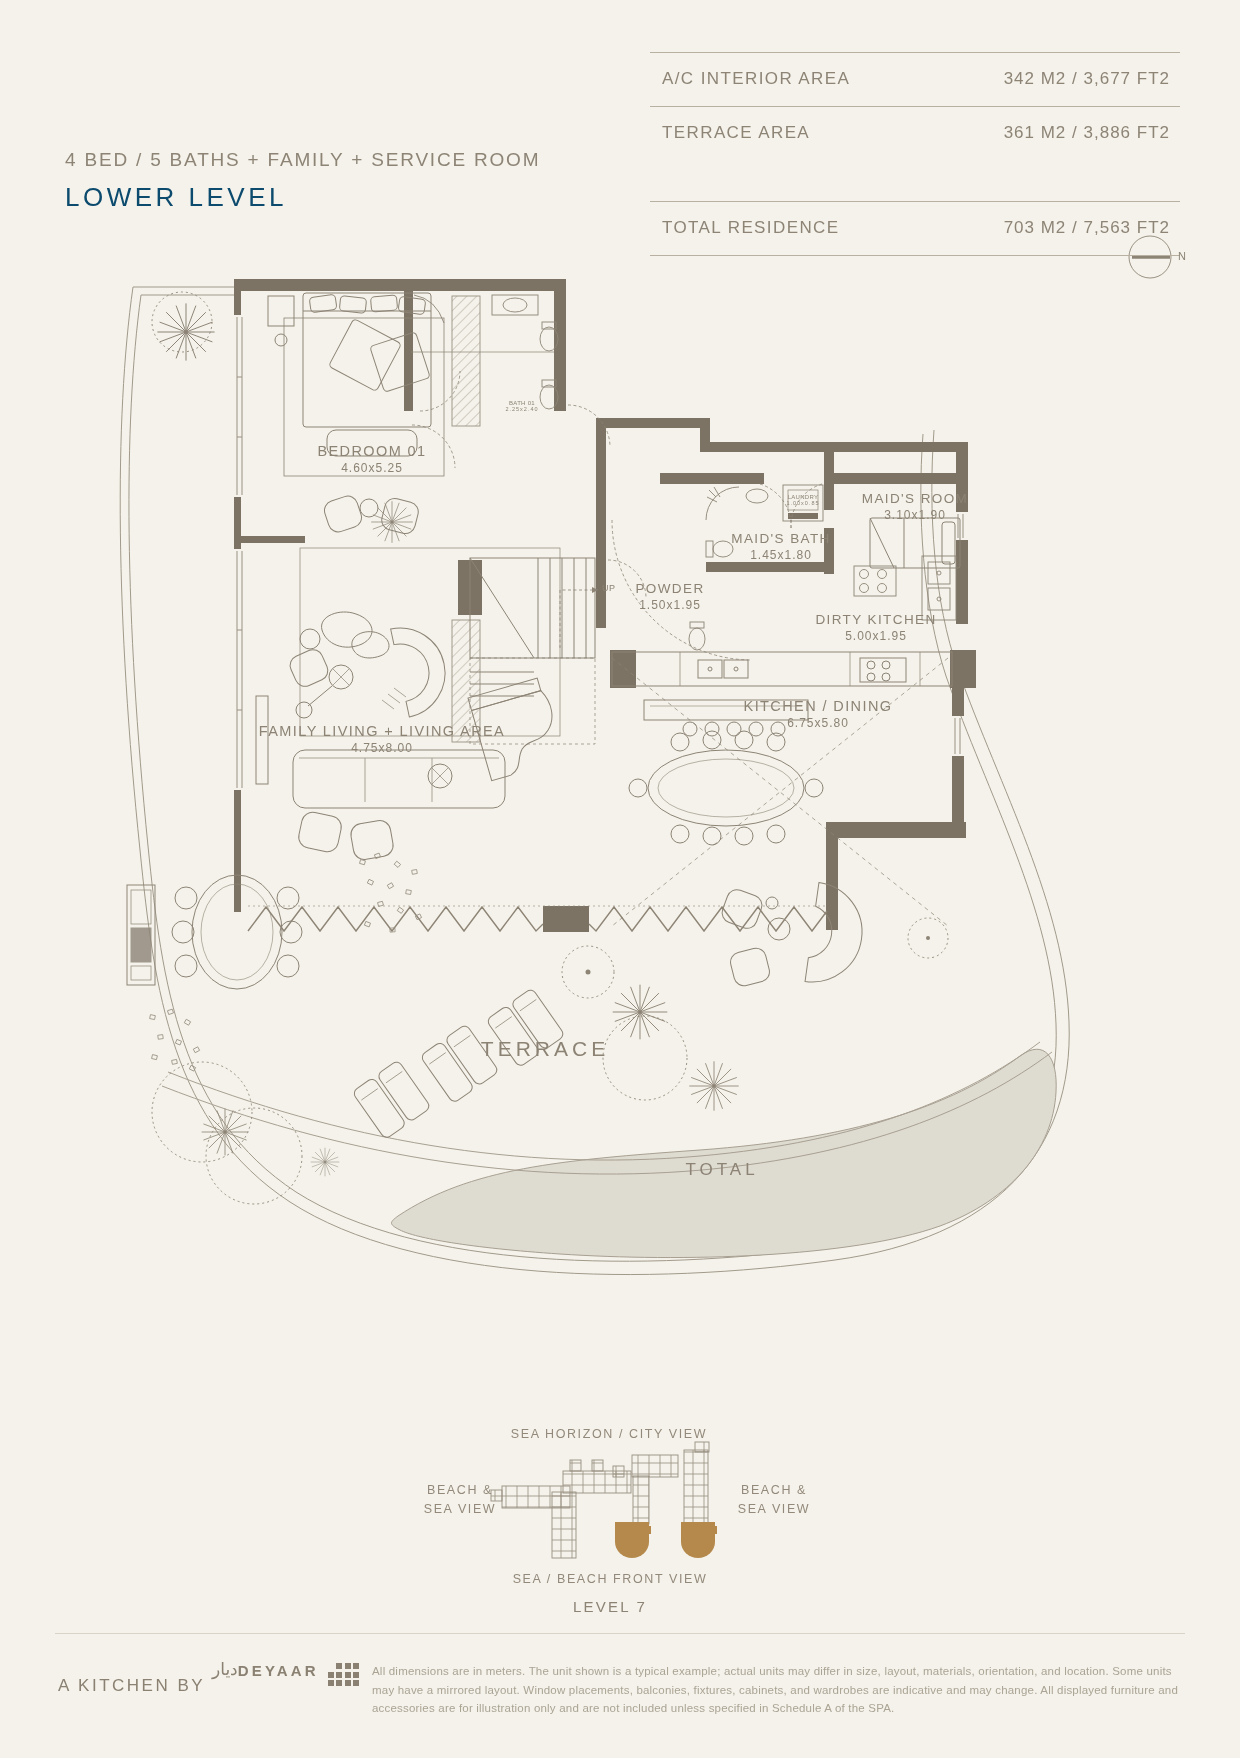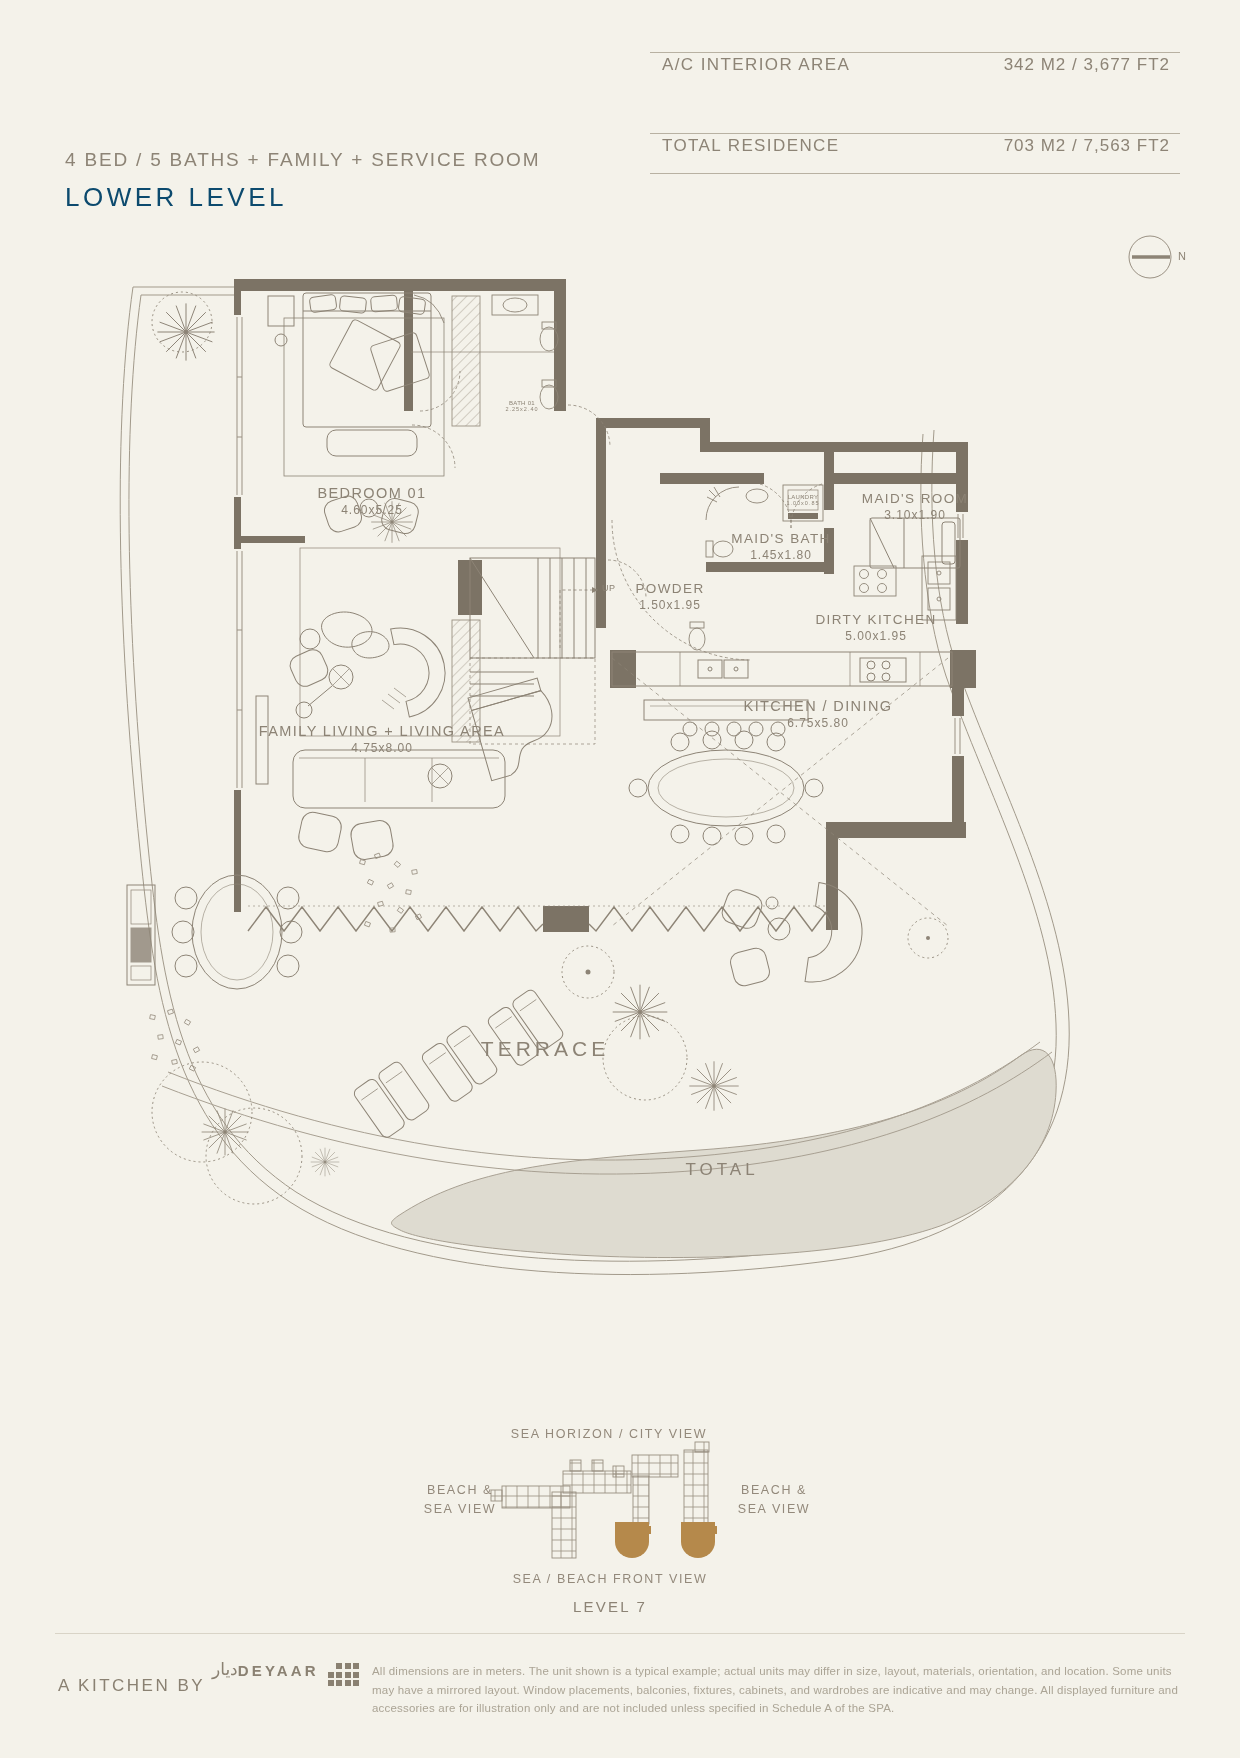--- a/index.html
+++ b/index.html
@@ -12,7 +12,7 @@
   .hdr-level{left:65px;top:182px;font-size:26px;letter-spacing:3.5px;color:#0c4a6e;text-align:center;}
   .area-table{left:650px;top:52px;width:530px;}
   .area-row{display:flex;justify-content:space-between;align-items:center;
-            border-top:1px solid #b8b1a2;padding:2px 10px 17px 12px;
+            border-top:1px solid #b8b1a2;padding:16px 10px 17px 12px;
             font-size:17px;letter-spacing:1.4px;color:#8d8476;}
   .area-row:last-child{border-bottom:1px solid #b8b1a2;margin-top:41px;}
   .area-row .val{letter-spacing:1px;}

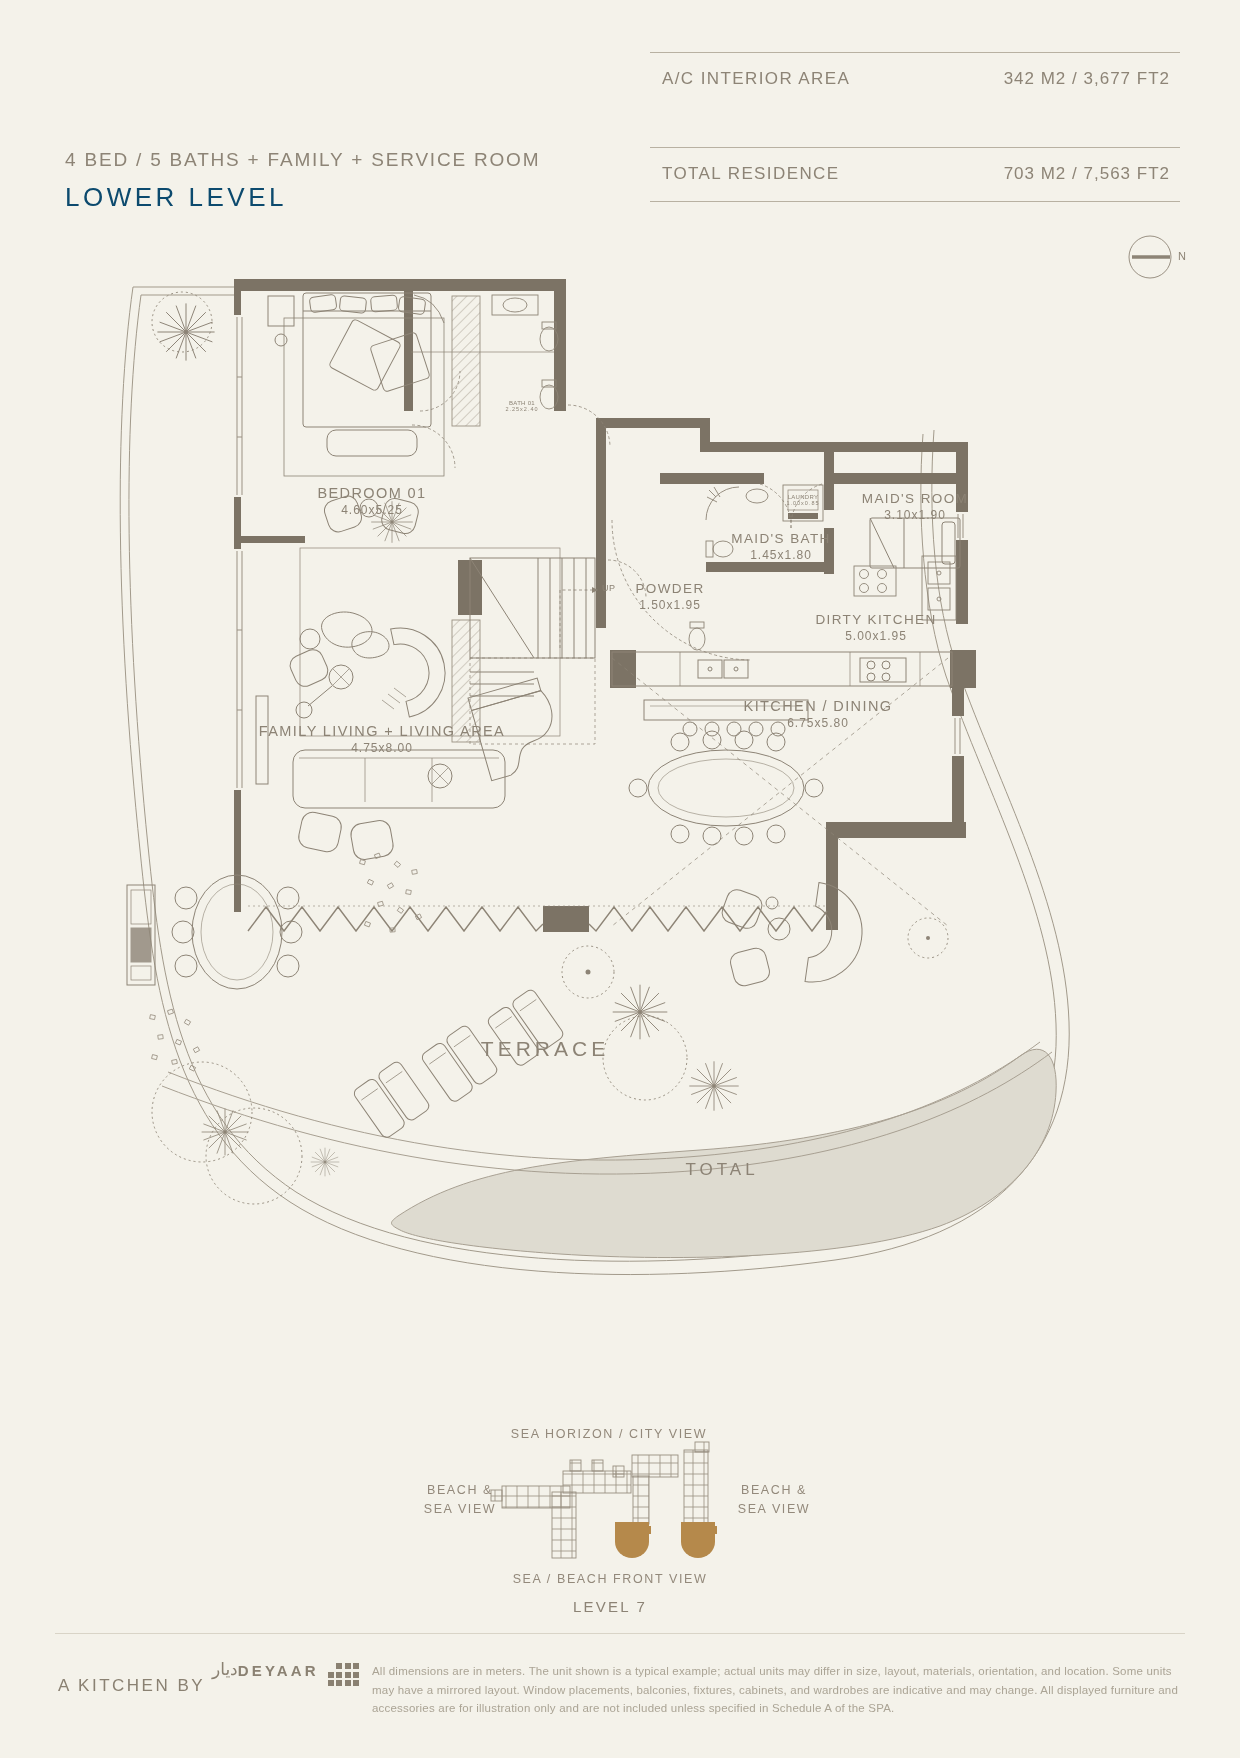--- a/index.html
+++ b/index.html
@@ -383,6 +383,10 @@
       <span class="val">342 M2 / 3,677 FT2</span>
     </div>
     <div class="area-row">
+      <span>TERRACE AREA</span>
+      <span class="val">361 M2 / 3,886 FT2</span>
+    </div>
+    <div class="area-row">
       <span>TOTAL RESIDENCE</span>
       <span class="val">703 M2 / 7,563 FT2</span>
     </div>

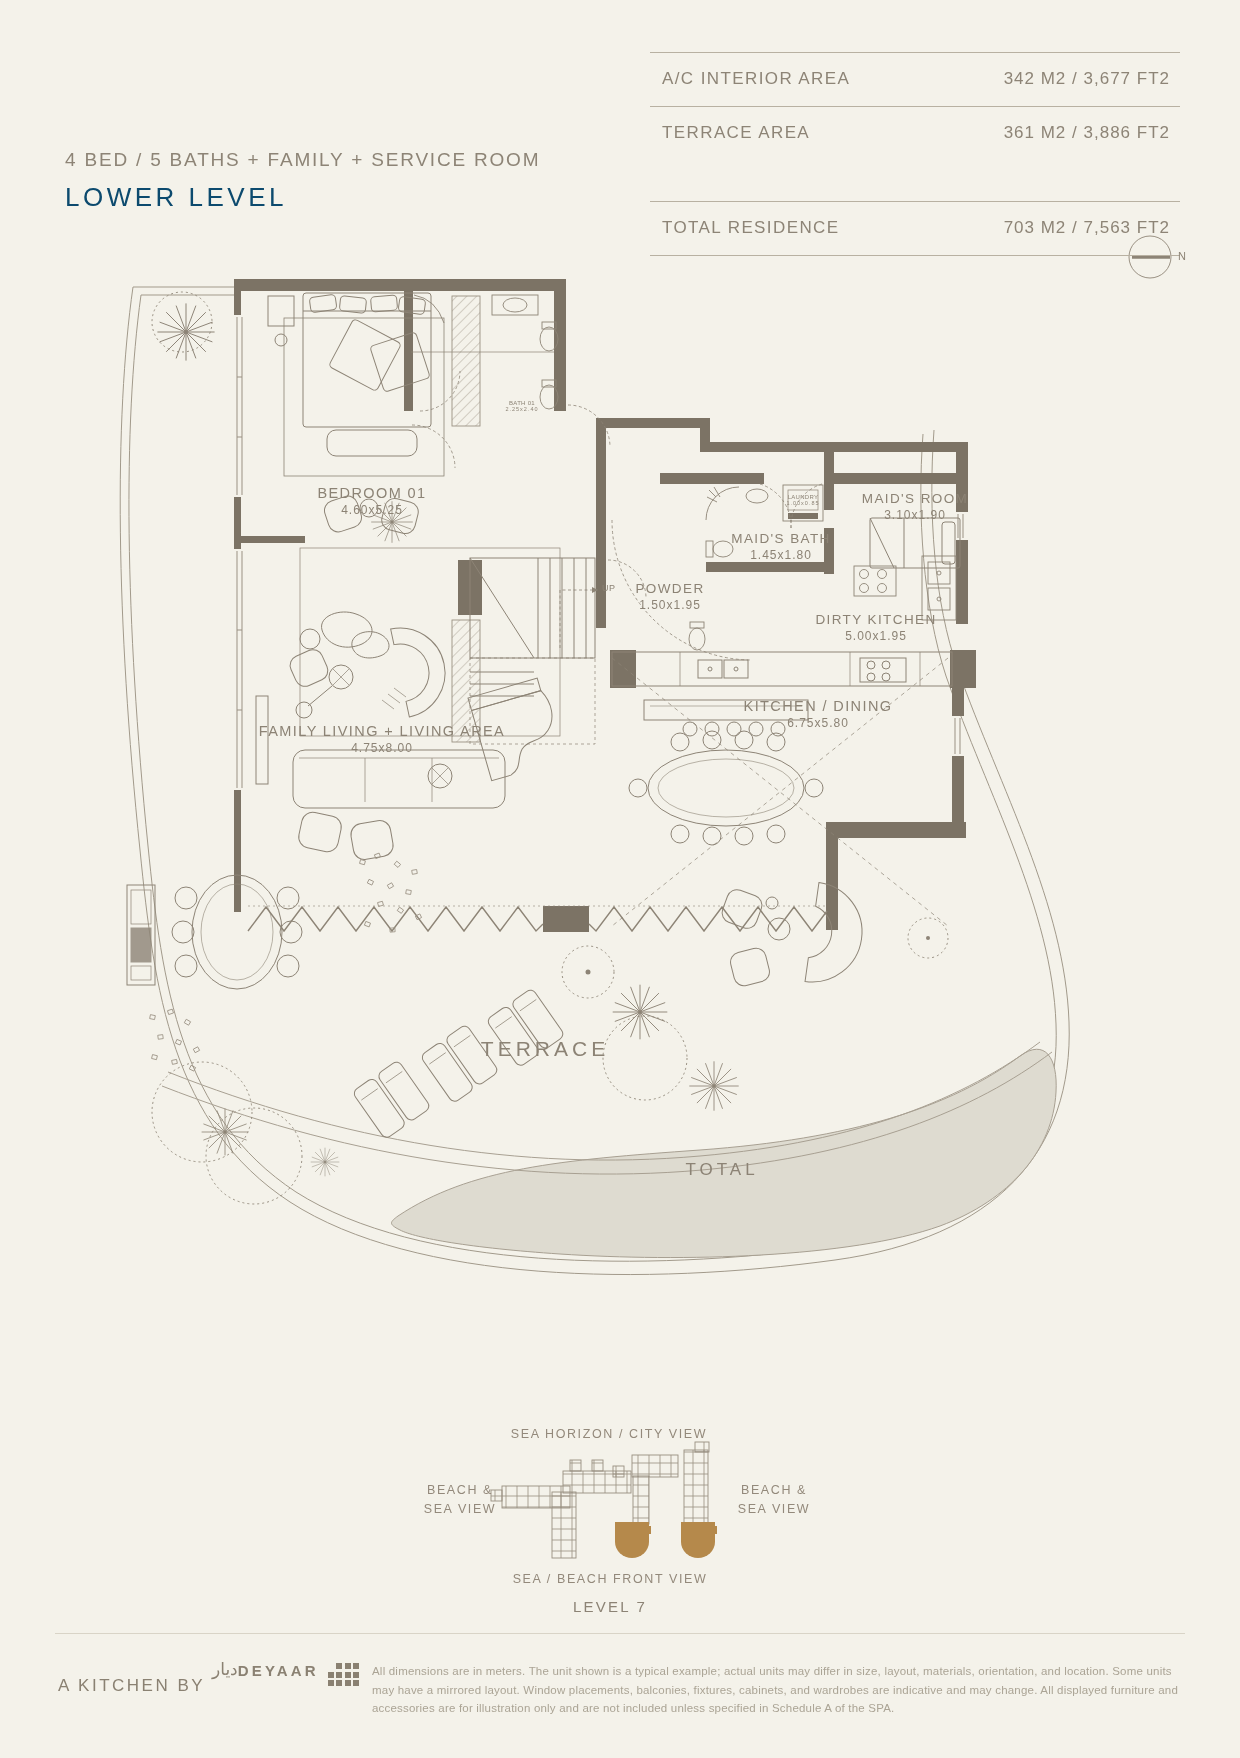--- a/index.html
+++ b/index.html
@@ -396,7 +396,7 @@
     <span class="compass-n">N</span>
   </div>
 
-  <div class="lbl big" style="left:372px;top:501px">
+  <div class="lbl big" style="left:372px;top:459px">
     <span class="nm">BEDROOM 01</span>
       <span class="sz">4.60x5.25</span>
   </div>

